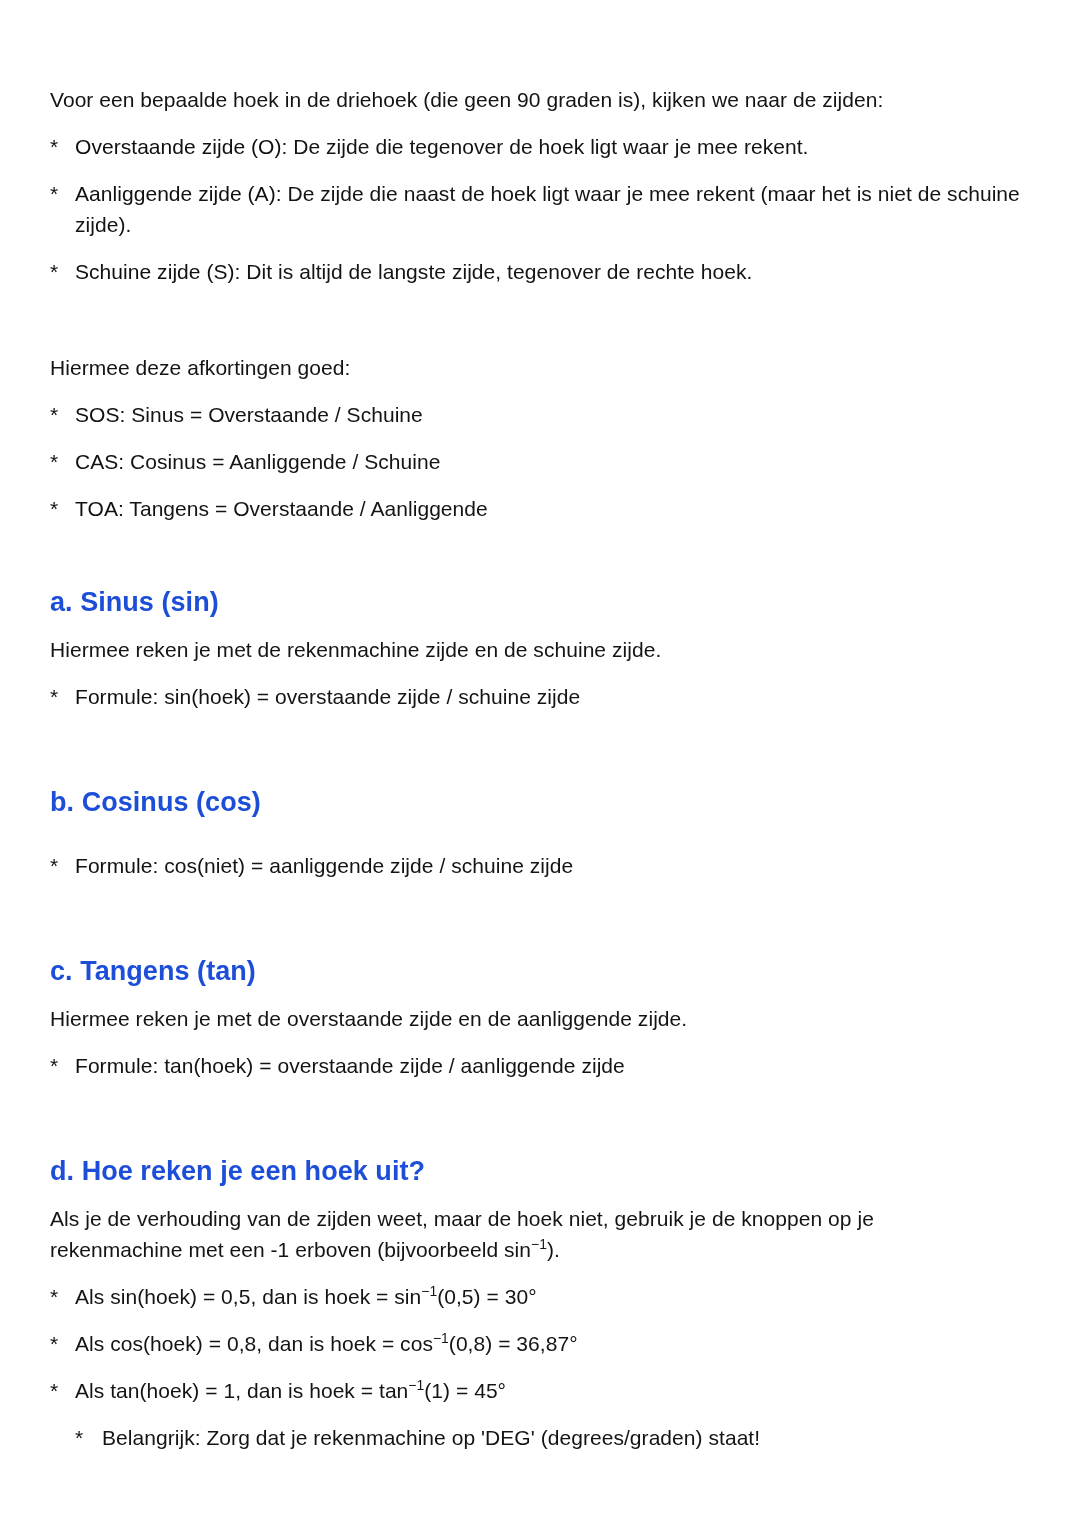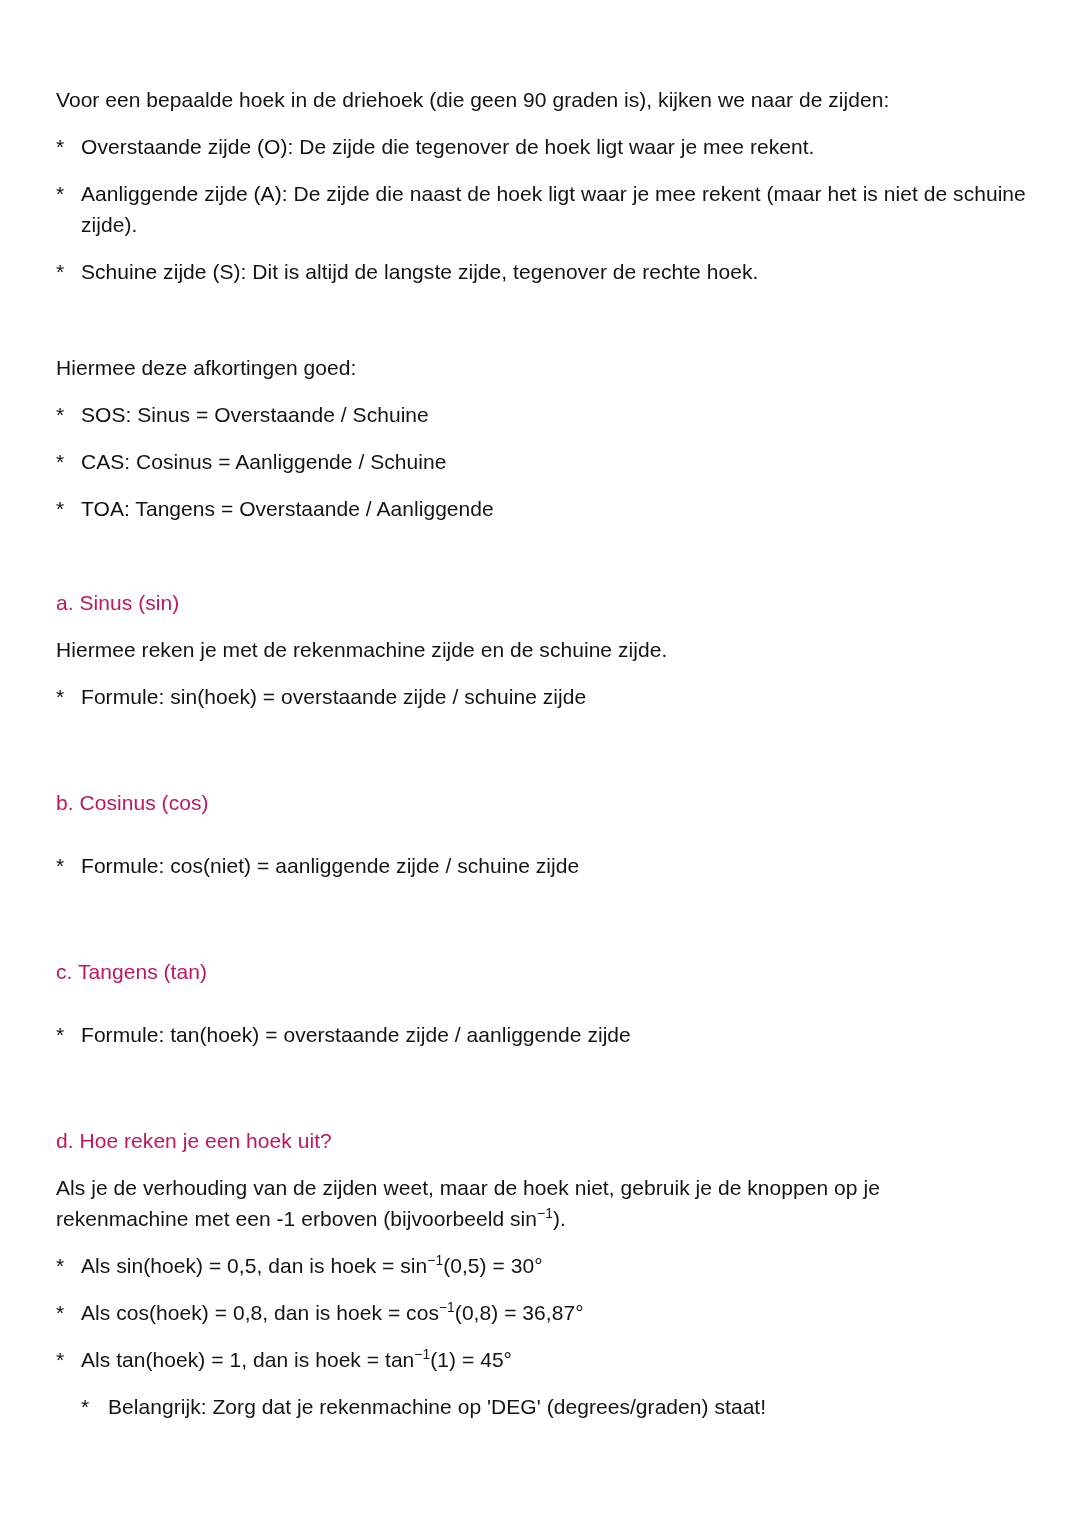--- a/index.html
+++ b/index.html
@@ -22,7 +22,6 @@
     background: #ffffff;
     box-sizing: border-box;
     padding: 84px 50px 3px 50px;
-    margin-left: 6px;
   }
   .doc {
     width: 980px;

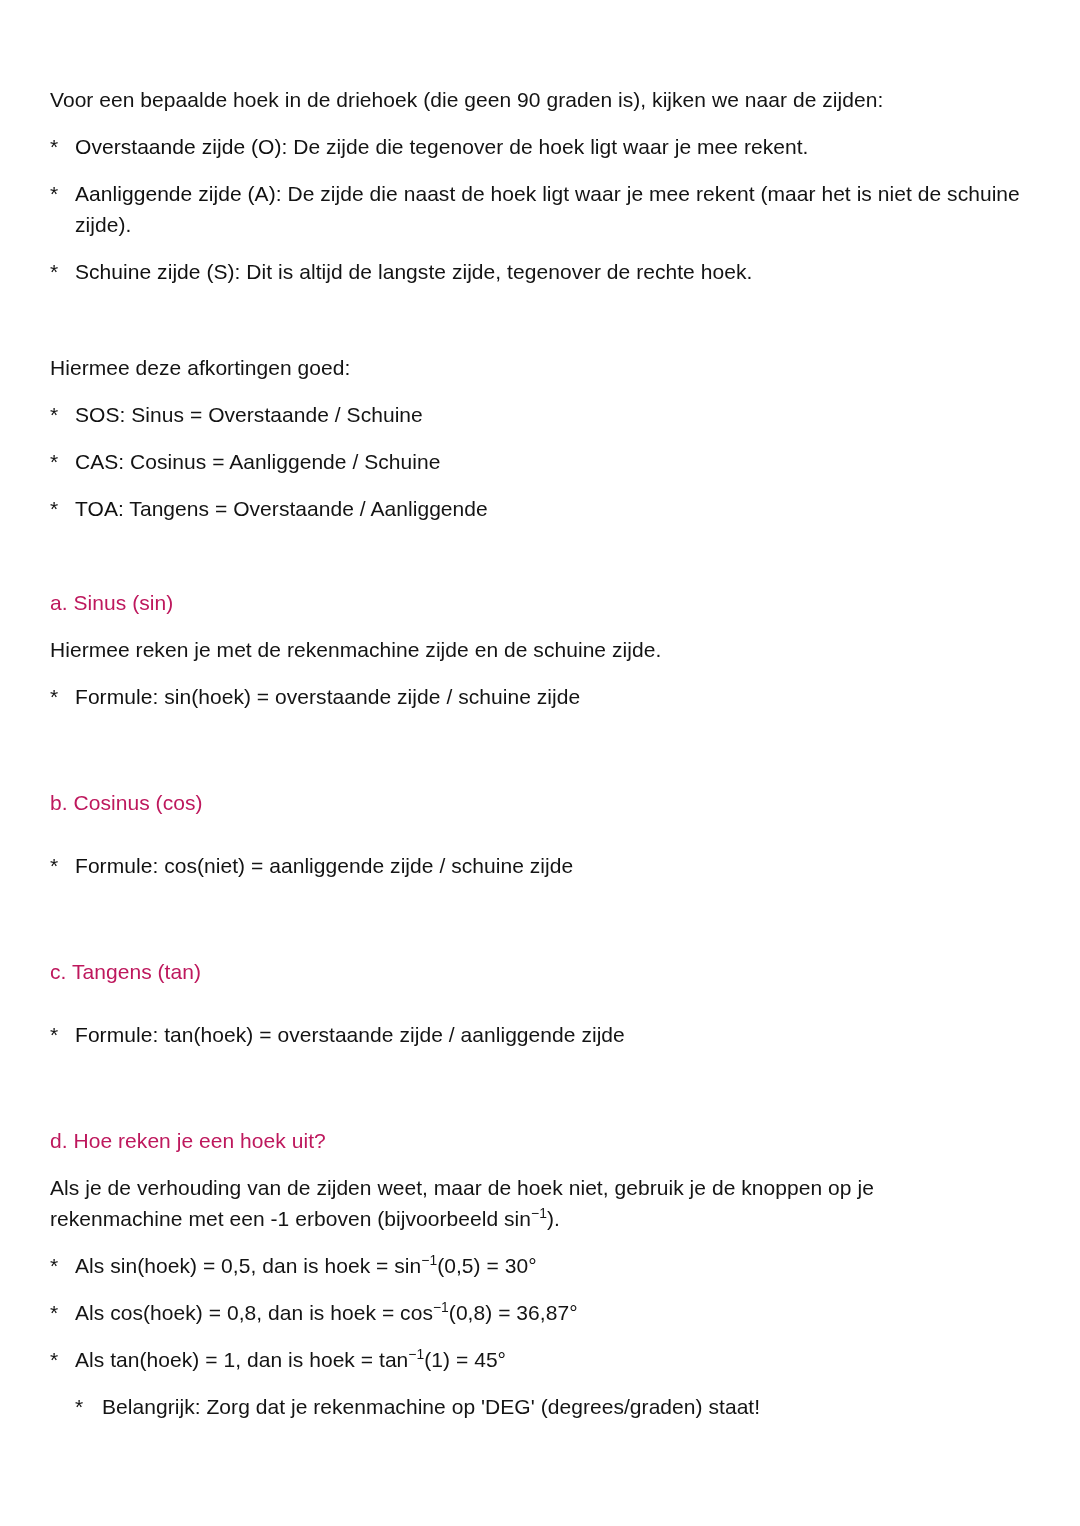--- a/index.html
+++ b/index.html
@@ -66,10 +66,10 @@
   }
   
   .heading {
-    font-size: 21px;
-    line-height: 31px;
-    font-weight: normal;
-    color: #be185d;
+    font-size: 27px;
+    line-height: 31px;
+    font-weight: bold;
+    color: #1d4ed8;
     margin: 0;
     letter-spacing: 0.05px;
   }

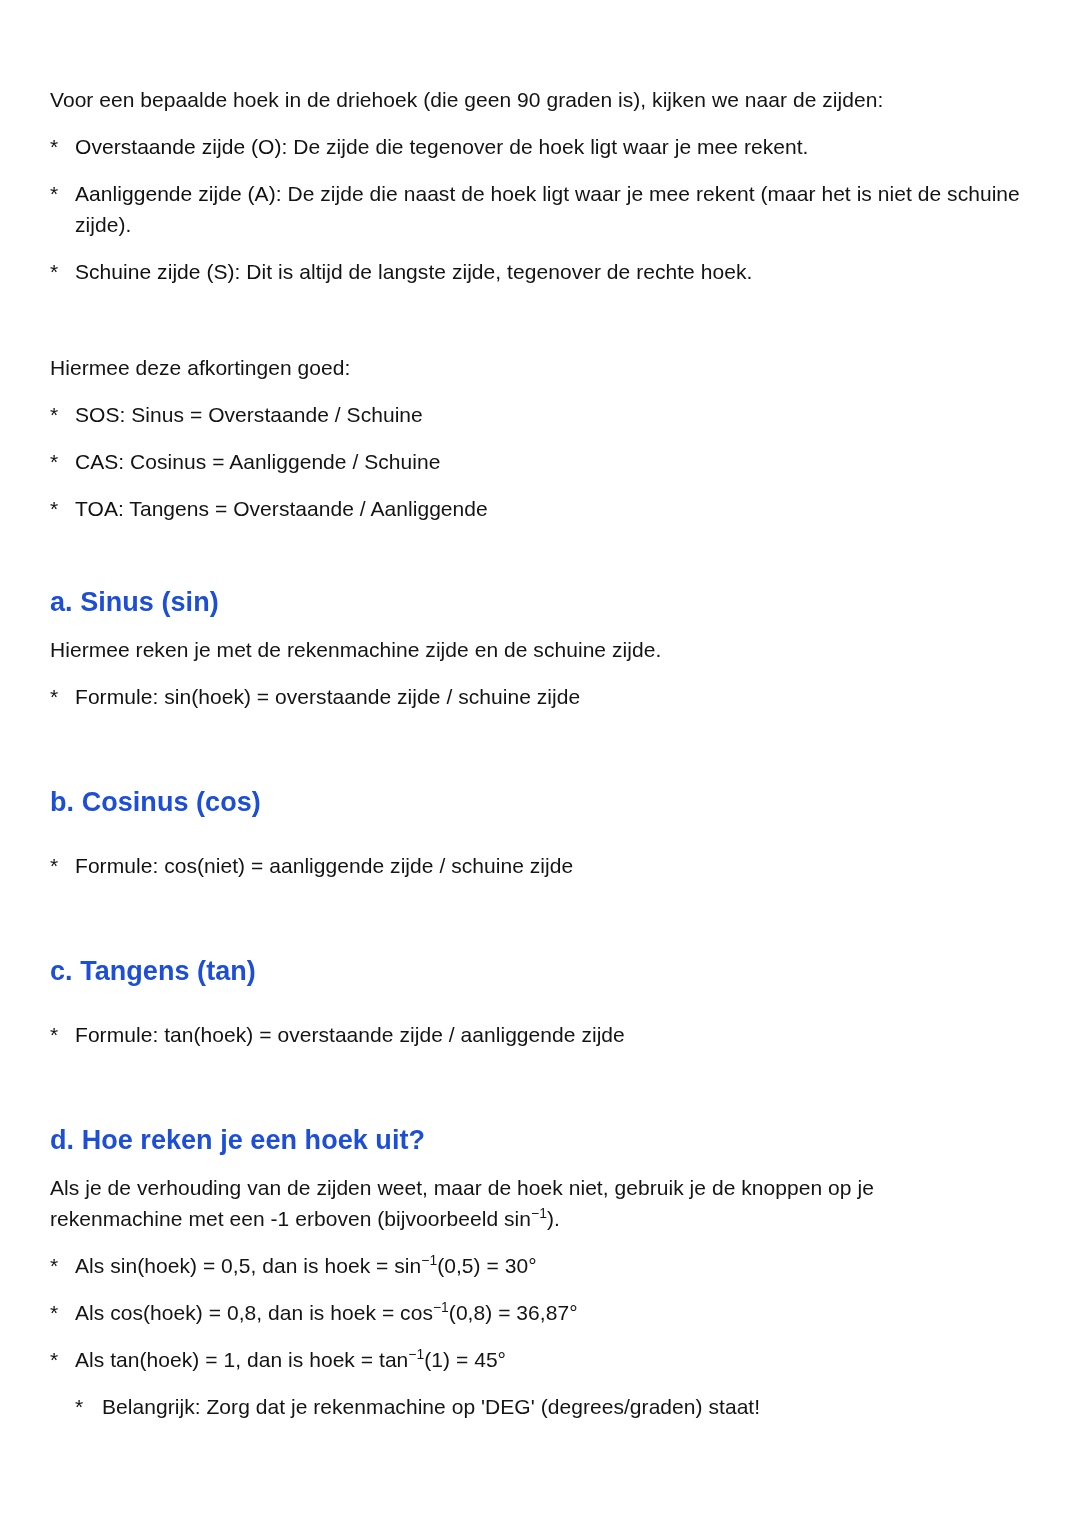--- a/index.html
+++ b/index.html
@@ -171,6 +171,7 @@
     <div>
       <p class="heading">c. Tangens (tan)</p>
       <div class="gap-sm"></div>
+      <p class="para">Hiermee reken je met de overstaande zijde en de aanliggende zijde.</p>
       <div class="gap-sm"></div>
       <div class="bullet">
         <span class="mark">*</span>

